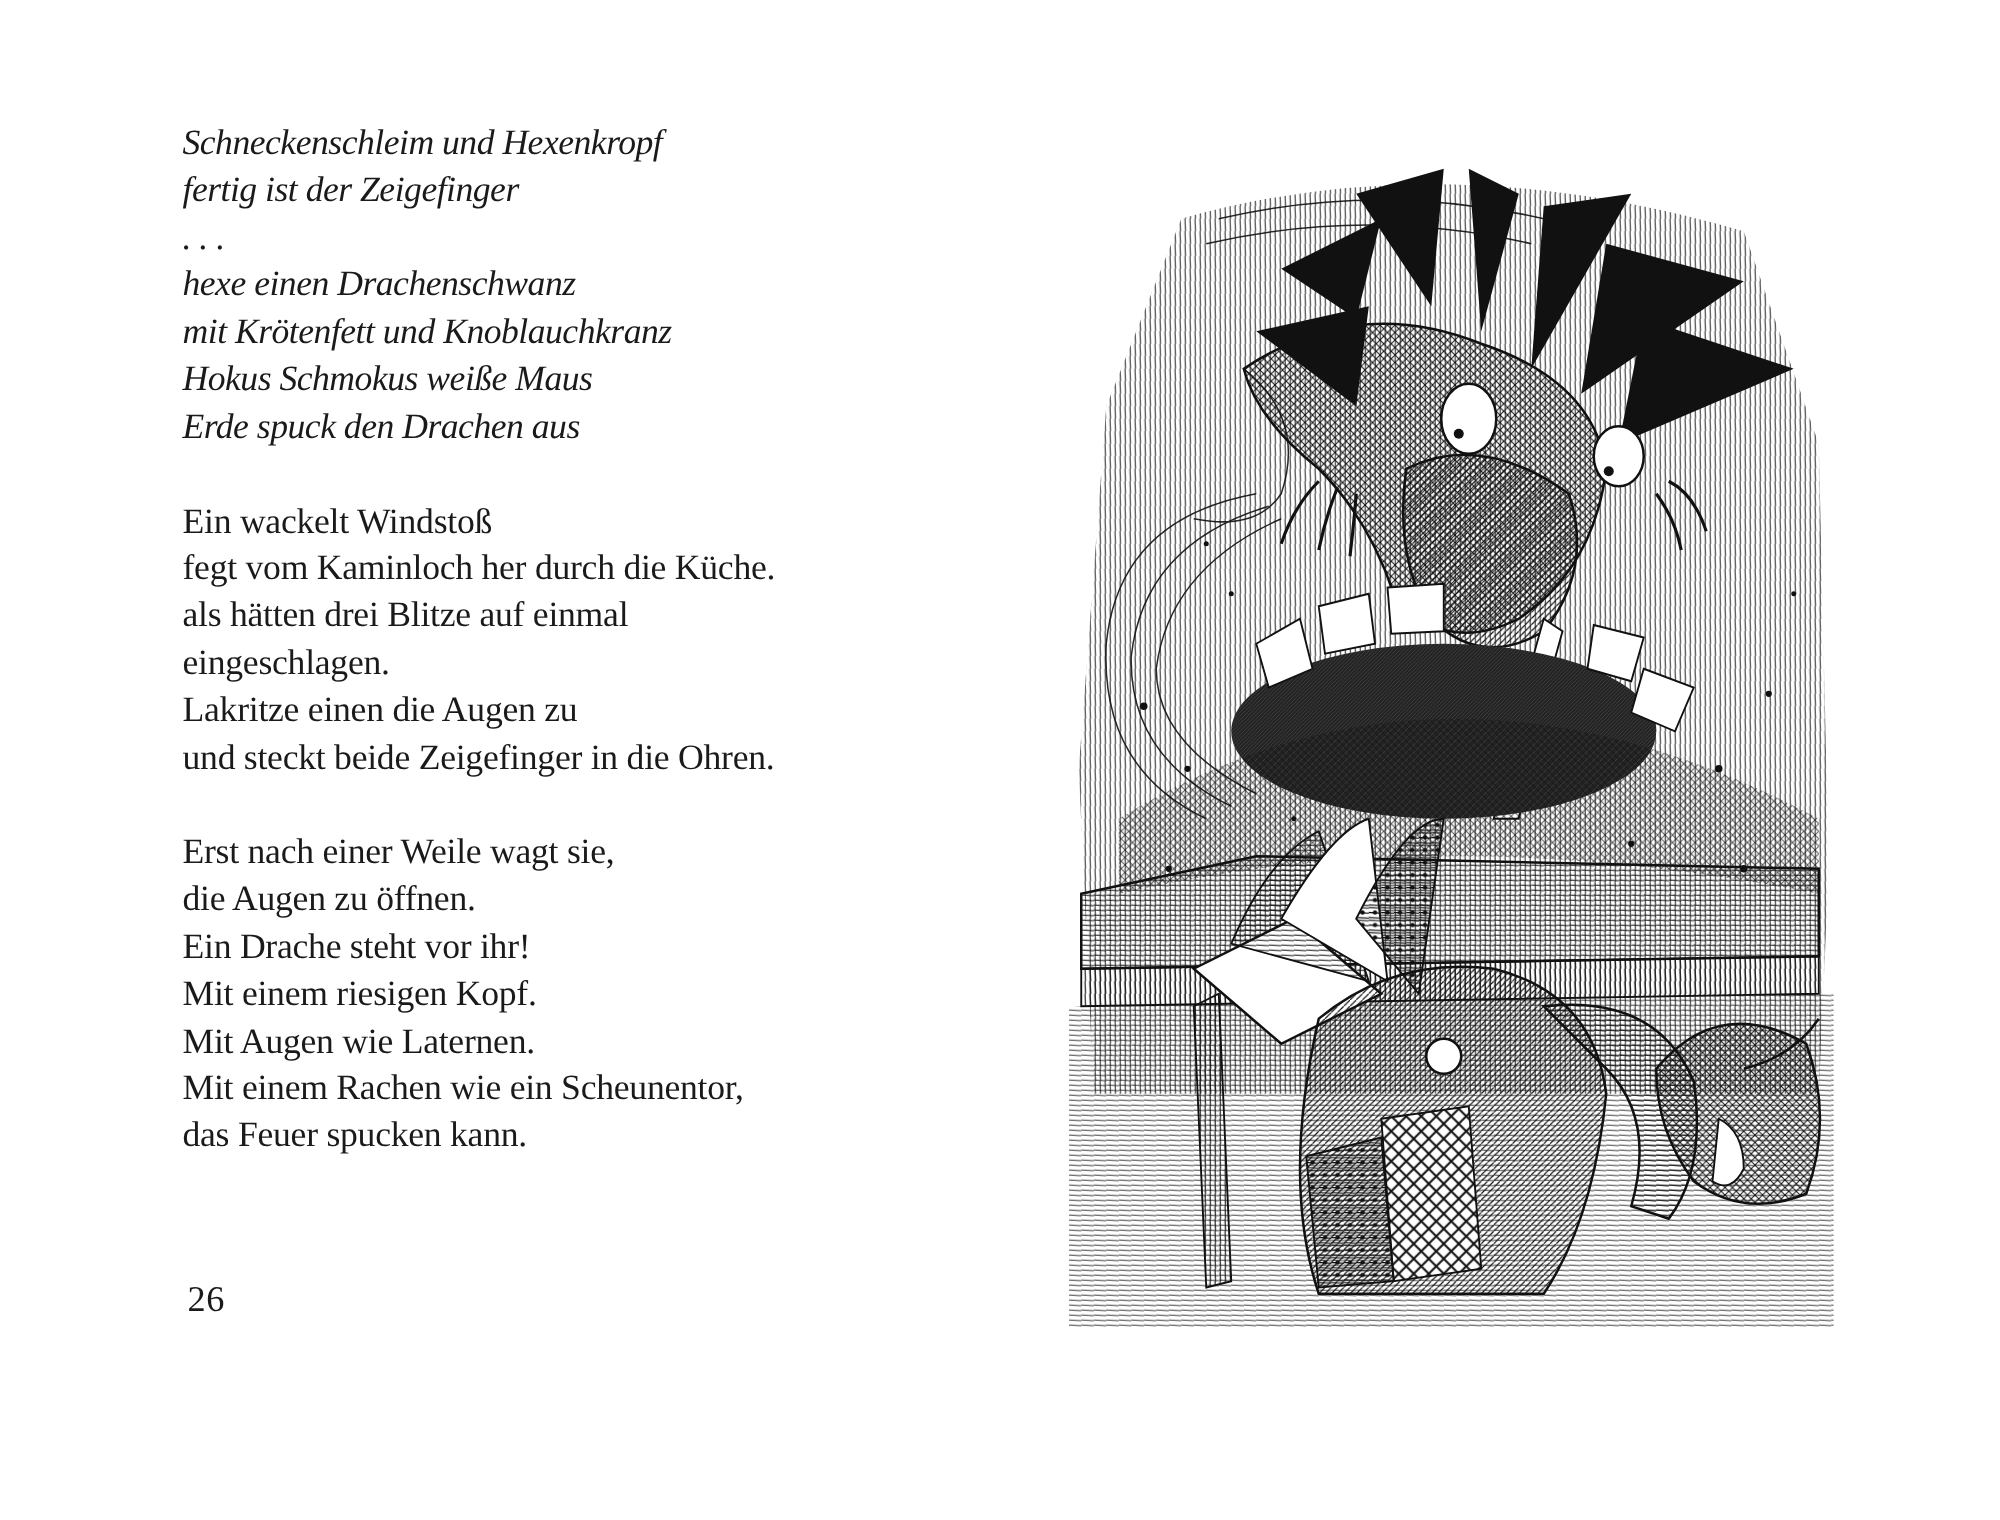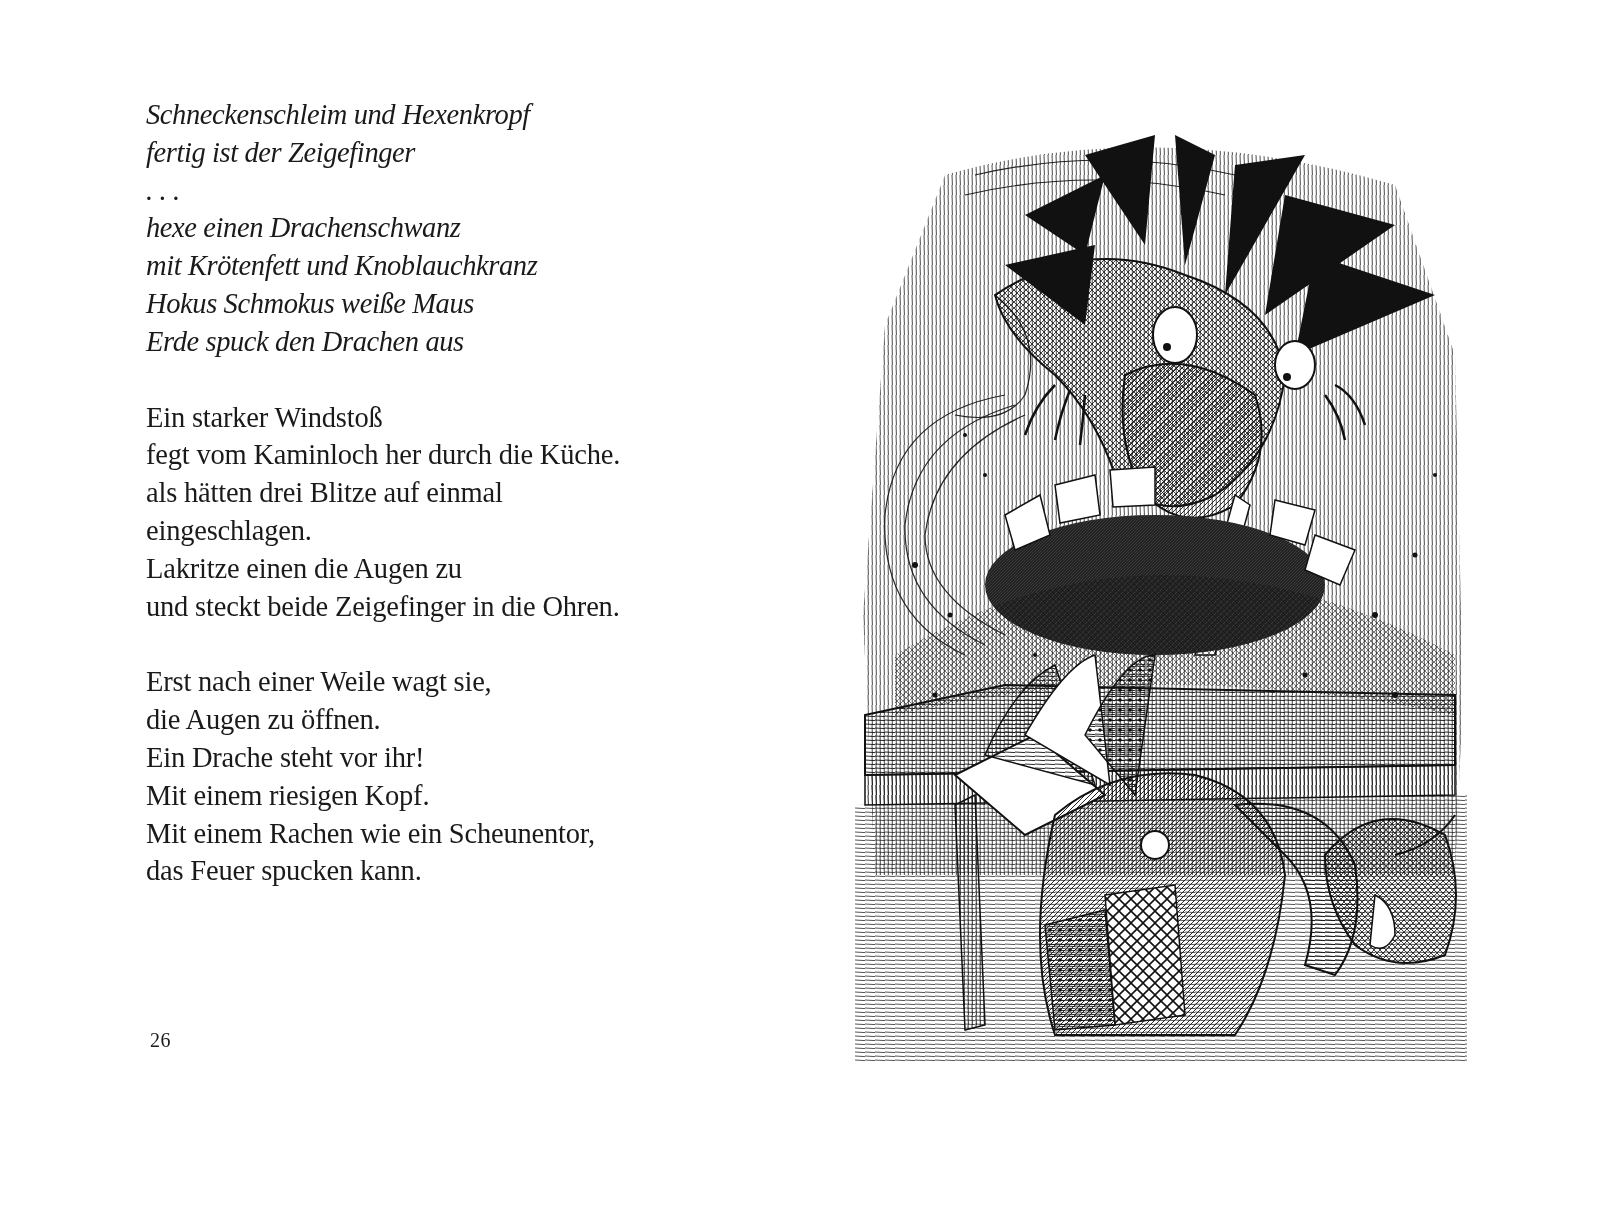--- a/index.html
+++ b/index.html
@@ -62,7 +62,7 @@
       </div>
 
       <div class="stanza">
-        <span class="line">Ein starker Windstoß</span>
+        <span class="line">Ein wackelt Windstoß</span>
         <span class="line">fegt vom Kaminloch her durch die Küche.</span>
         <span class="line">als hätten drei Blitze auf einmal</span>
         <span class="line">eingeschlagen.</span>

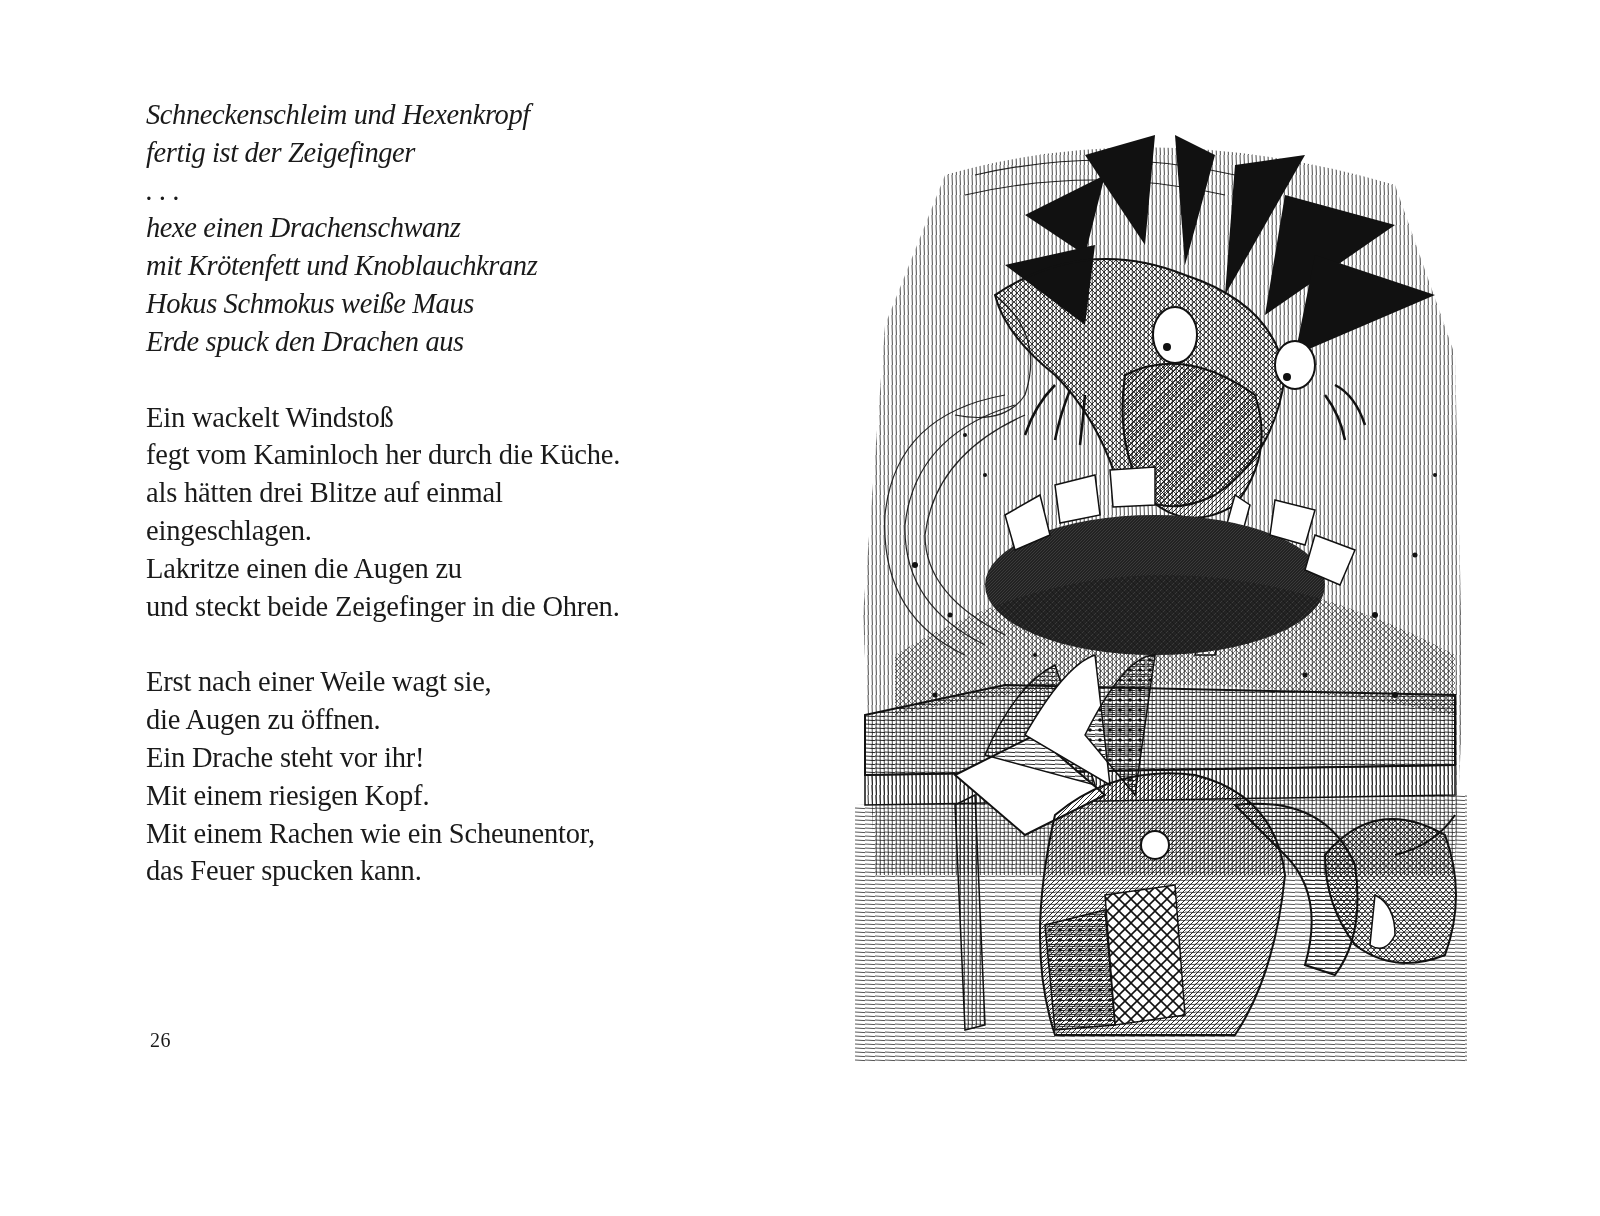--- a/index.html
+++ b/index.html
@@ -75,6 +75,7 @@
         <span class="line">die Augen zu öffnen.</span>
         <span class="line">Ein Drache steht vor ihr!</span>
         <span class="line">Mit einem riesigen Kopf.</span>
+        <span class="line">Mit Augen wie Laternen.</span>
         <span class="line">Mit einem Rachen wie ein Scheunentor,</span>
         <span class="line">das Feuer spucken kann.</span>
       </div>

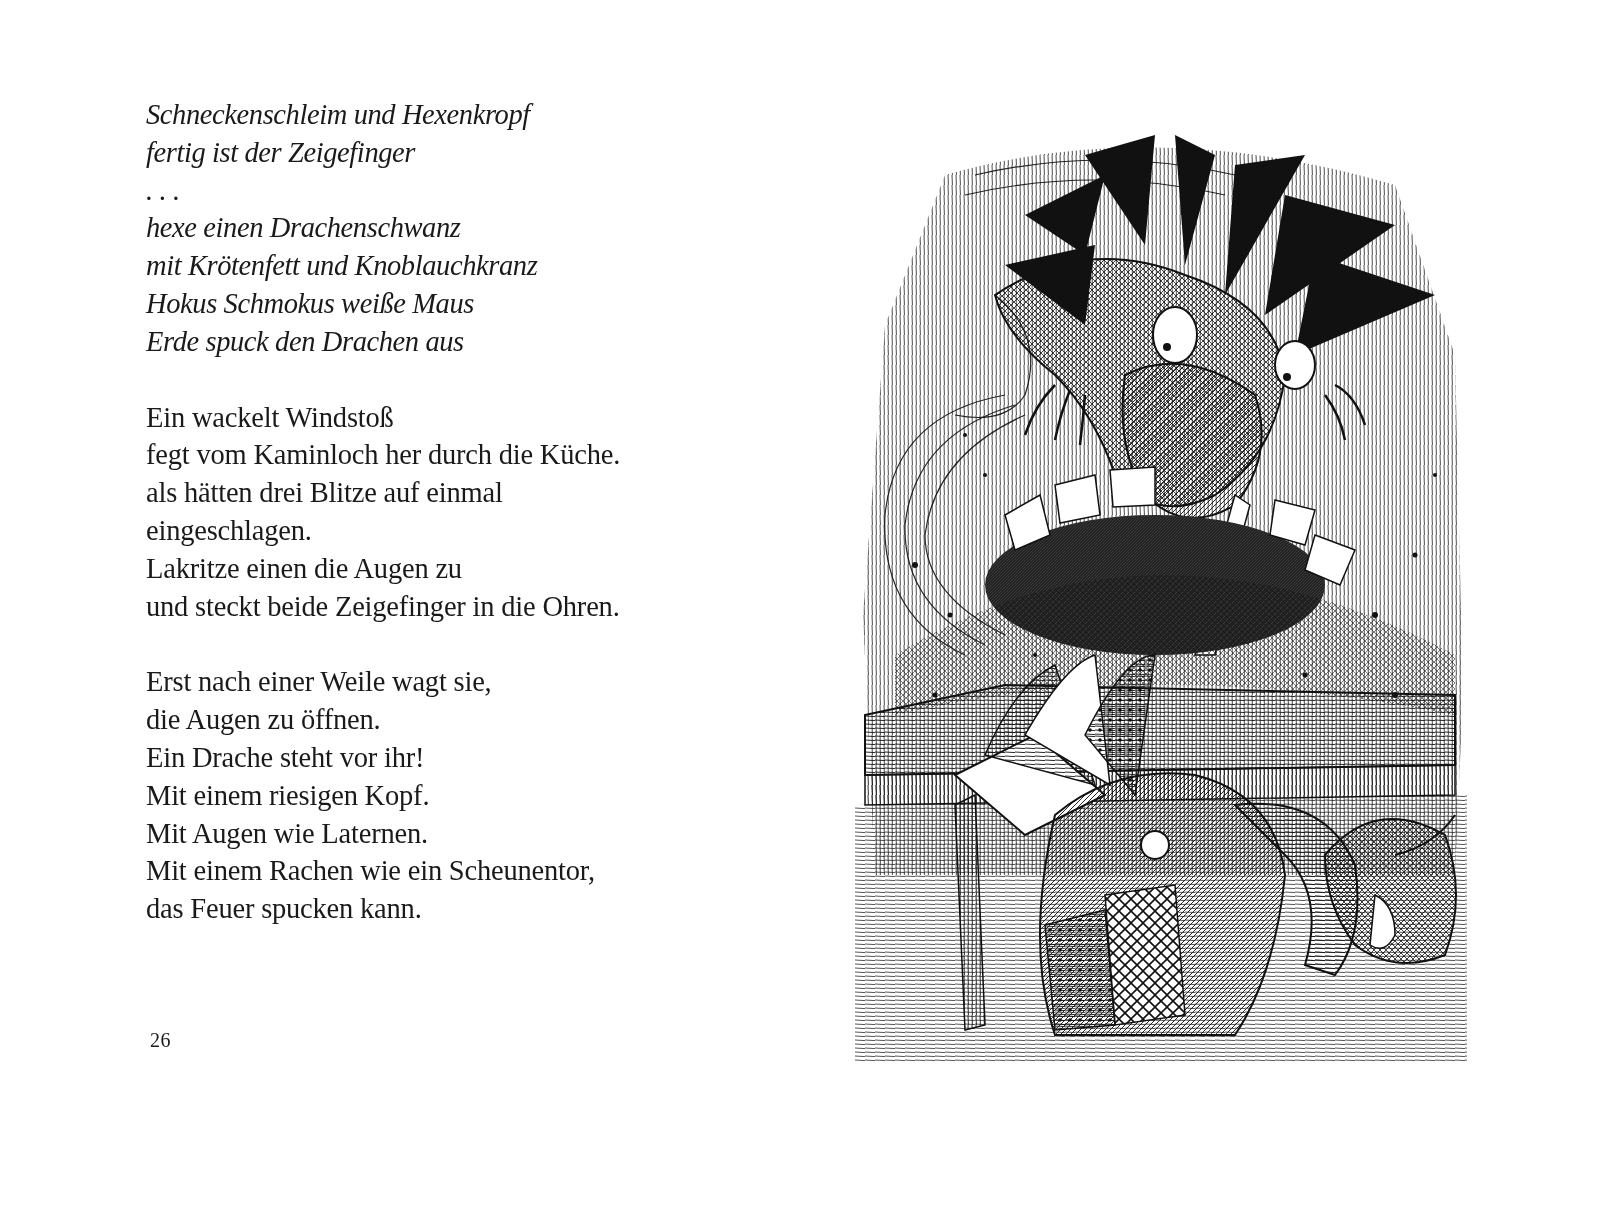--- a/index.html
+++ b/index.html
@@ -29,7 +29,7 @@
     position: absolute;
     left: 150px;
     top: 1022px;
-    font-size: 20px;
+    font-size: 29px;
     line-height: 36px;
     letter-spacing: 0.5px;
   }

